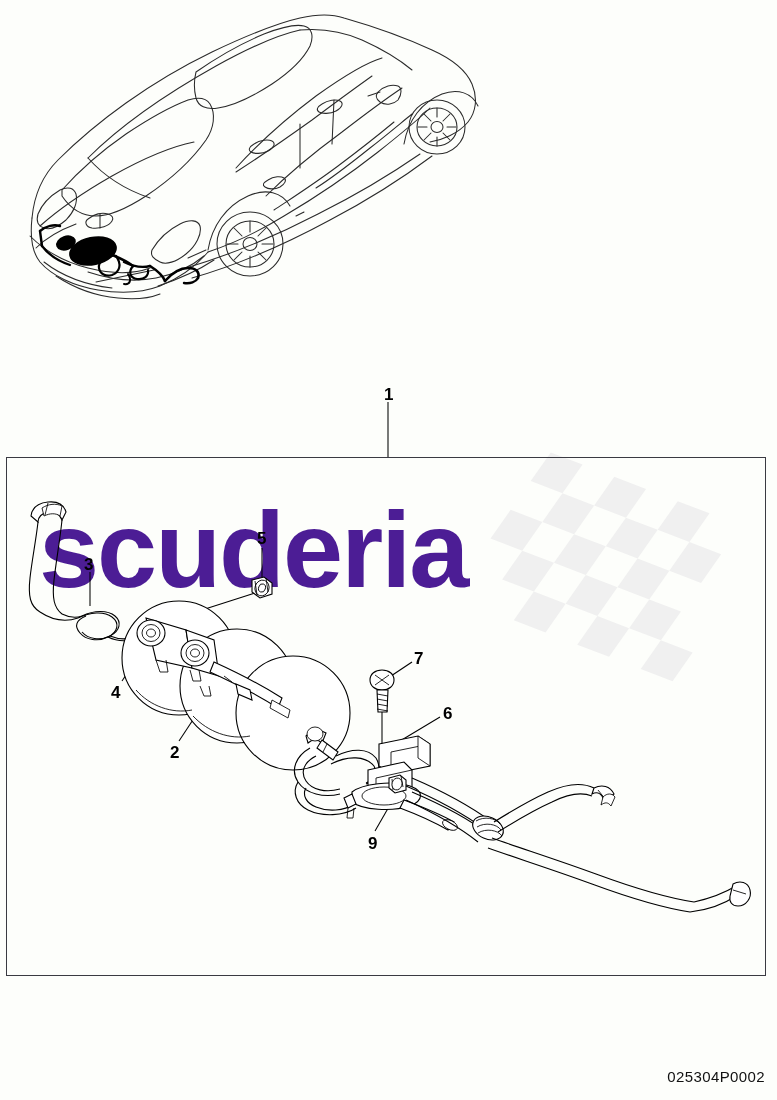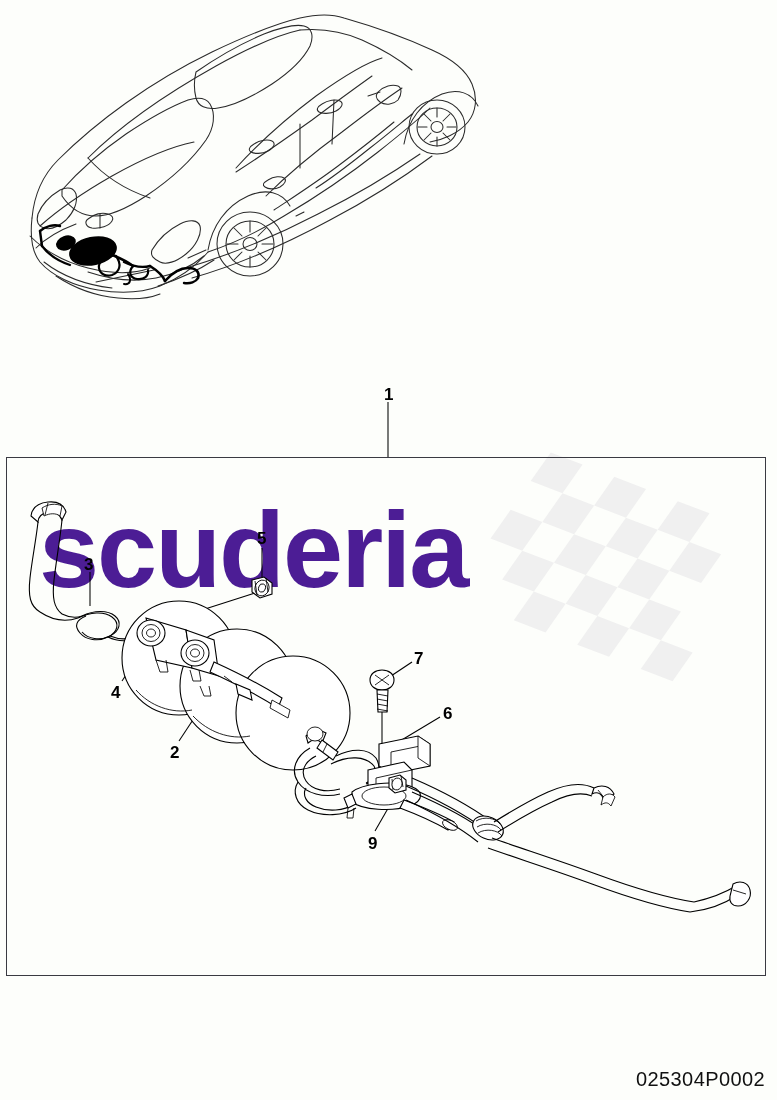--- a/index.html
+++ b/index.html
@@ -79,7 +79,7 @@
     right: 12px;
     top: 1068px;
     font-family: "Liberation Sans", sans-serif;
-    font-size: 20px;
+    font-size: 15px;
     color: #111111;
     letter-spacing: 0.4px;
     z-index: 6;

